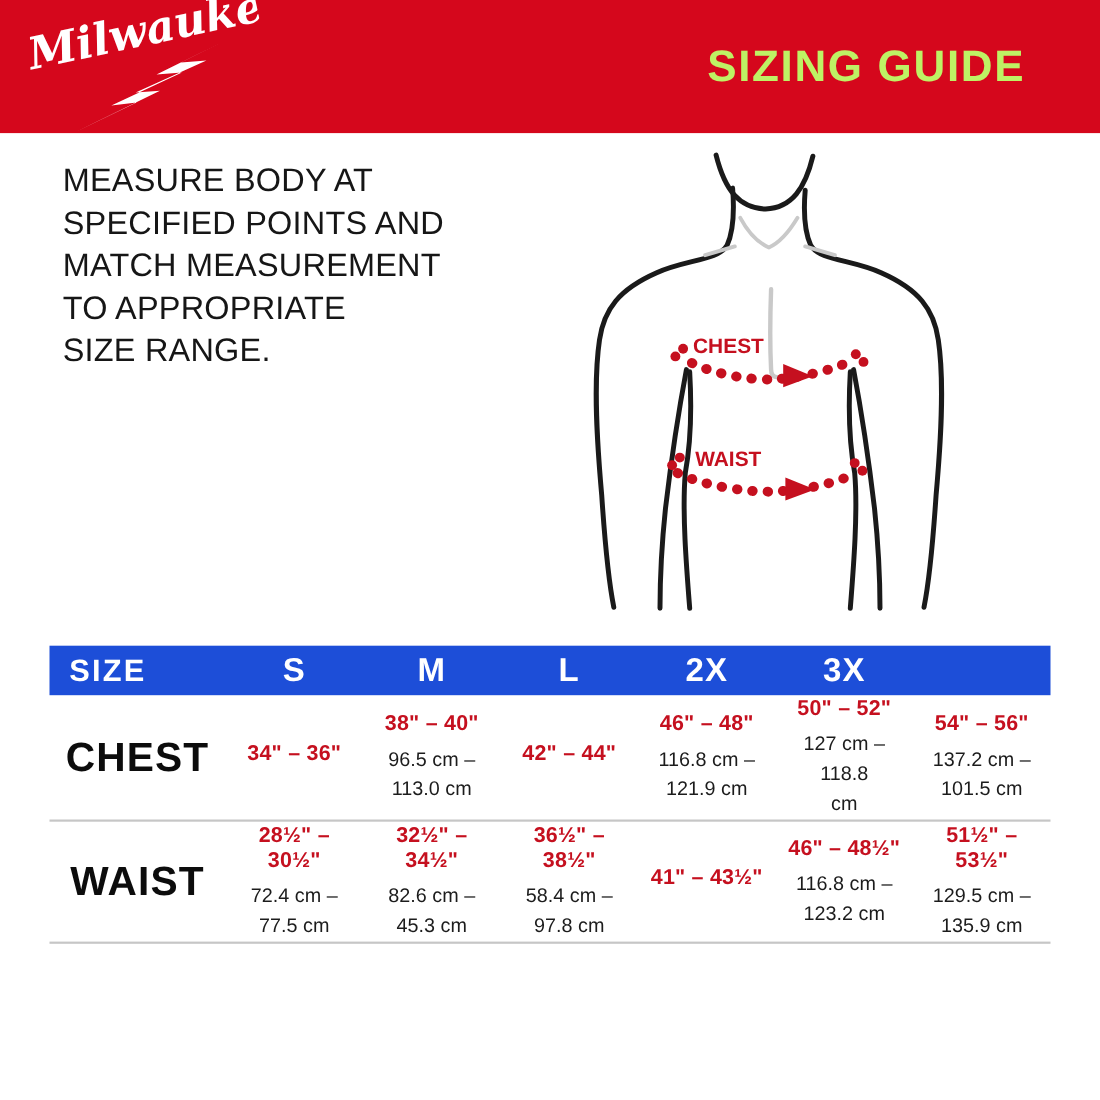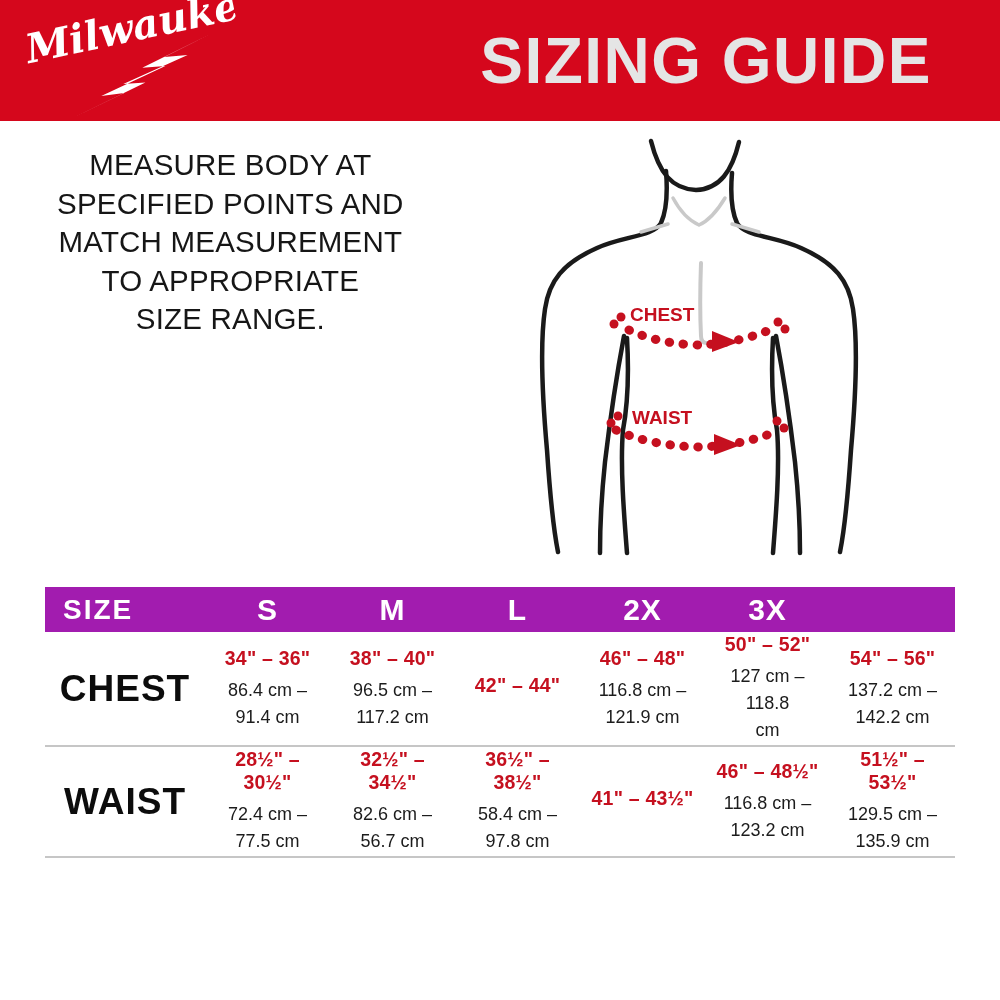--- a/index.html
+++ b/index.html
@@ -19,7 +19,7 @@
   }
   .banner-title {
     position:absolute; right:68px; top:33px;
-    color:#e5e5e5; font-size:64px; font-weight:900; line-height:56px;
+    color:#bef264; font-size:40px; font-weight:900; line-height:56px;
     letter-spacing:1.5px; white-space:nowrap;
   }
 

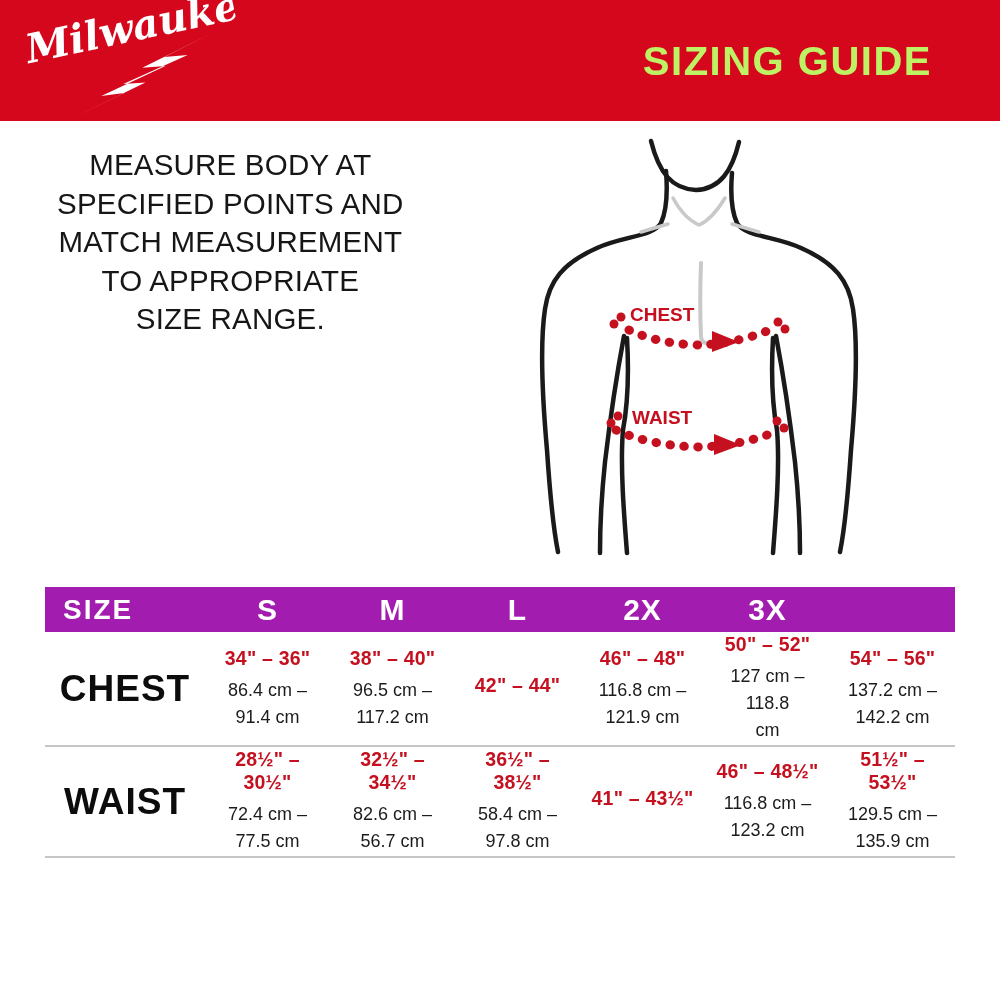--- a/index.html
+++ b/index.html
@@ -27,7 +27,7 @@
   .intro {
     position:absolute; left:57px; top:146px;
     font-size:29.5px; line-height:38.5px; color:#161616;
-    white-space:pre-line; letter-spacing:0.2px;text-align:center;
+    white-space:pre-line; letter-spacing:0.2px;
   }
 
   

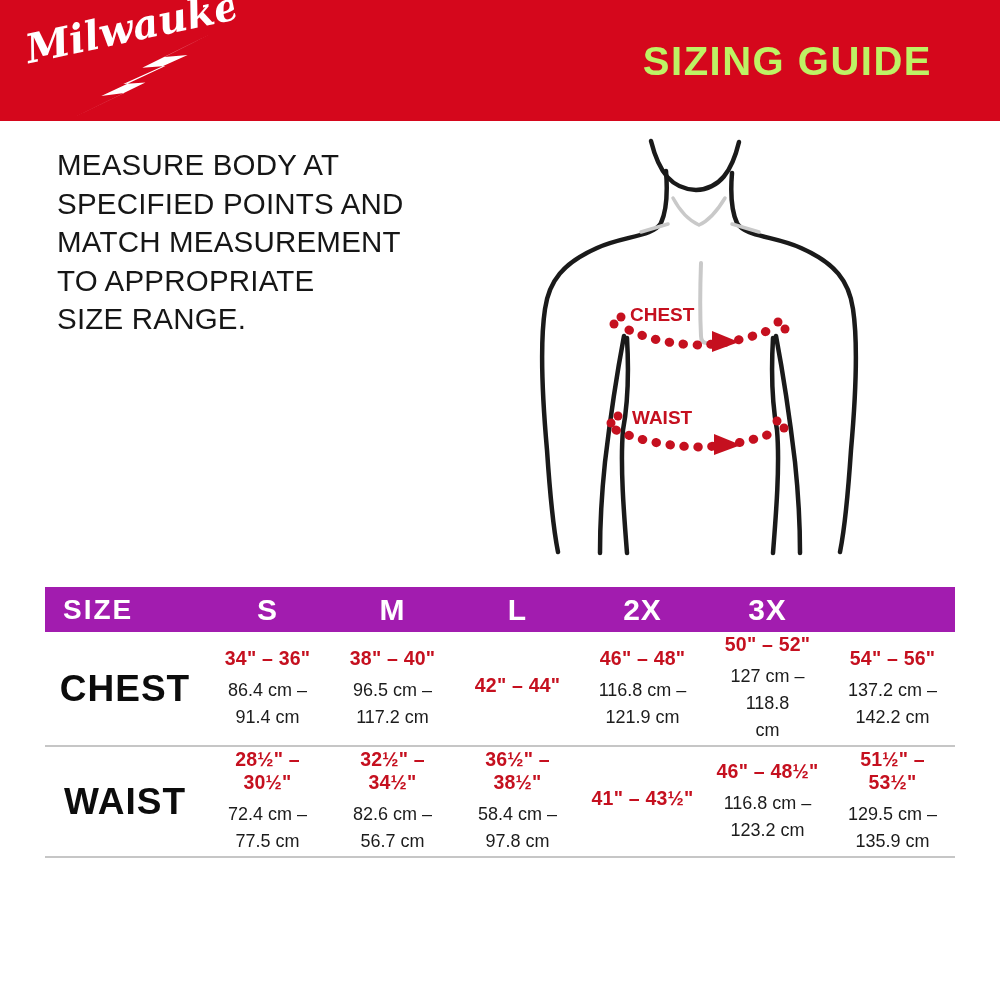--- a/index.html
+++ b/index.html
@@ -38,7 +38,7 @@
   .size-table { position:absolute; left:45px; top:587px; width:910px; }
   .thead {
     display:grid; grid-template-columns:160px repeat(6, 1fr);
-    height:45px; background:#a21caf; align-items:center;
+    height:45px; background:#1d4ed8; align-items:center;
   }
   .th { text-align:center; color:#ffffff; font-weight:900; font-size:30px; letter-spacing:1px; }
   .th.size-col { text-align:left; padding-left:18px; font-size:28px; letter-spacing:2px; }

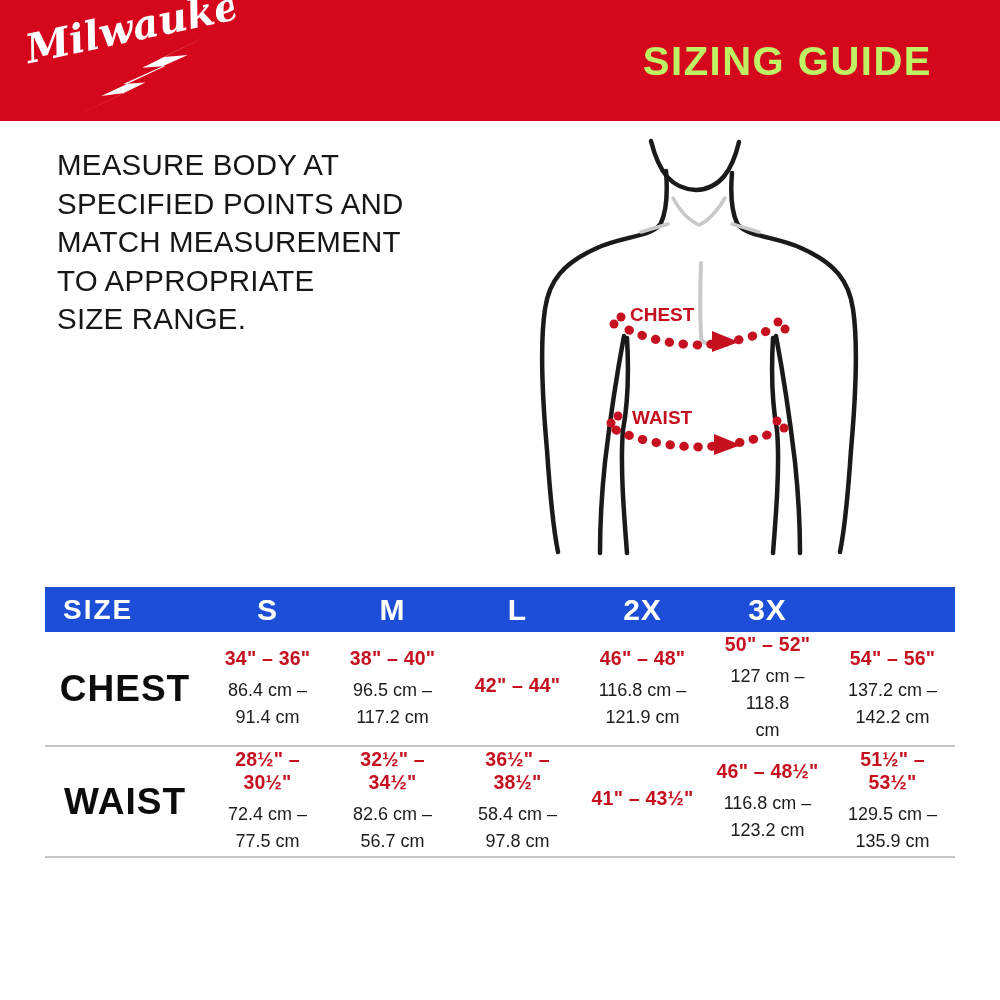--- a/index.html
+++ b/index.html
@@ -140,8 +140,6 @@
       <div class="rowlabel">CHEST</div>
       <div class="cell">
         <div class="inches">34" – 36"</div>
-        <div class="cm">86.4 cm –
-91.4 cm</div>
       </div>
       <div class="cell">
         <div class="inches">38" – 40"</div>

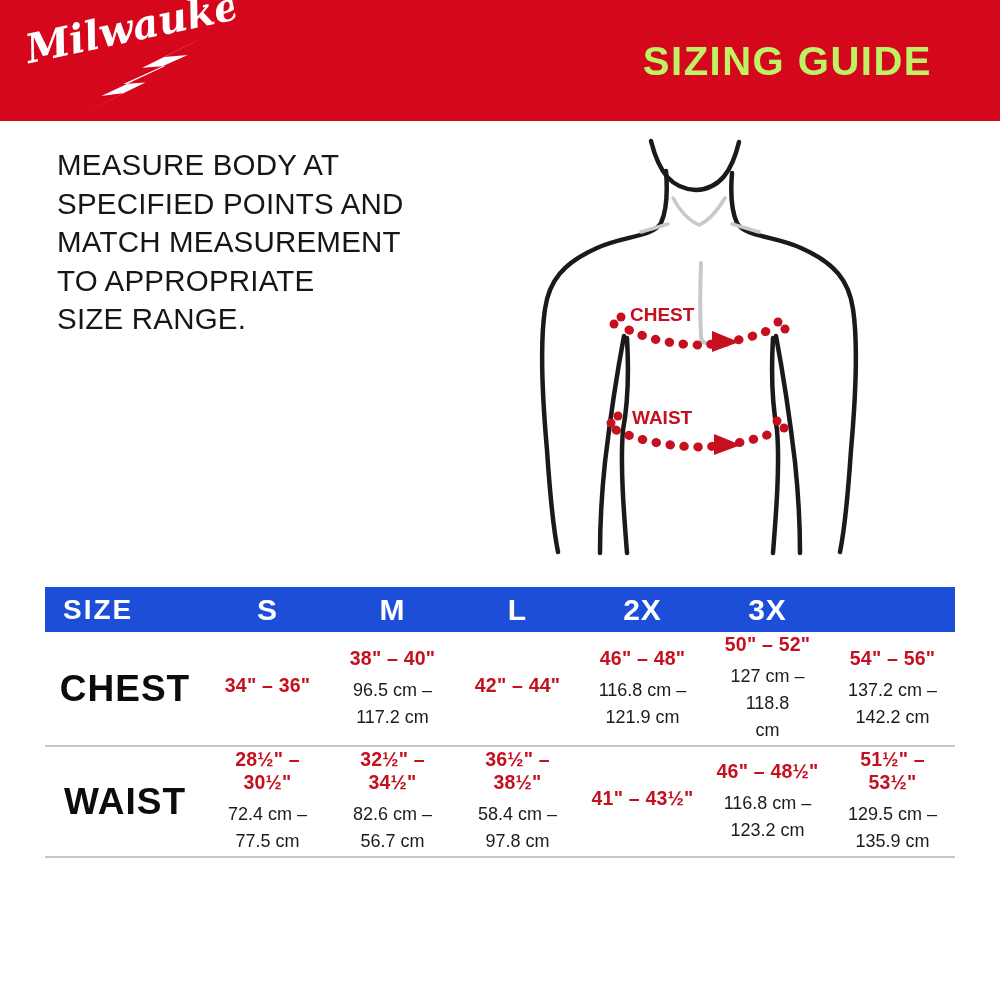--- a/index.html
+++ b/index.html
@@ -144,7 +144,7 @@
       <div class="cell">
         <div class="inches">38" – 40"</div>
         <div class="cm">96.5 cm –
-117.2 cm</div>
+113.0 cm</div>
       </div>
       <div class="cell">
         <div class="inches">42" – 44"</div>

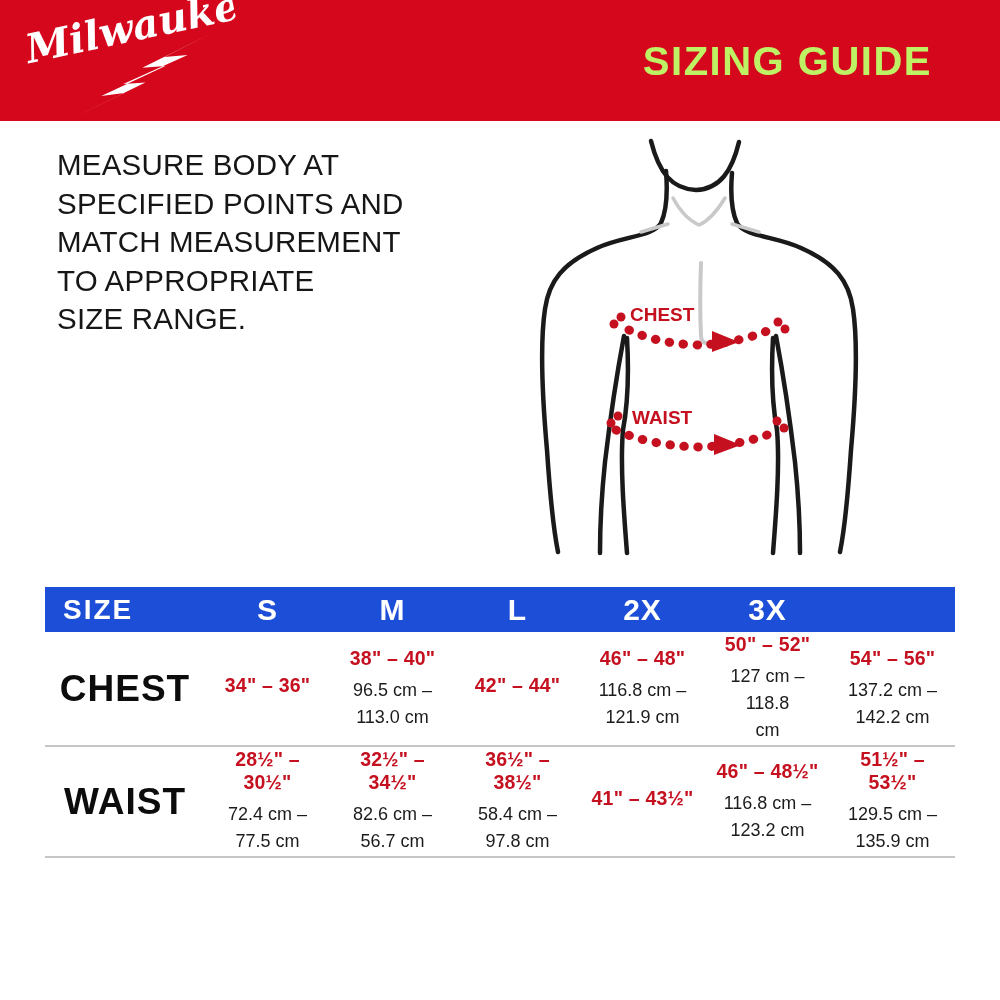--- a/index.html
+++ b/index.html
@@ -162,7 +162,7 @@
       <div class="cell">
         <div class="inches">54" – 56"</div>
         <div class="cm">137.2 cm –
-142.2 cm</div>
+101.5 cm</div>
       </div>
     </div>
 

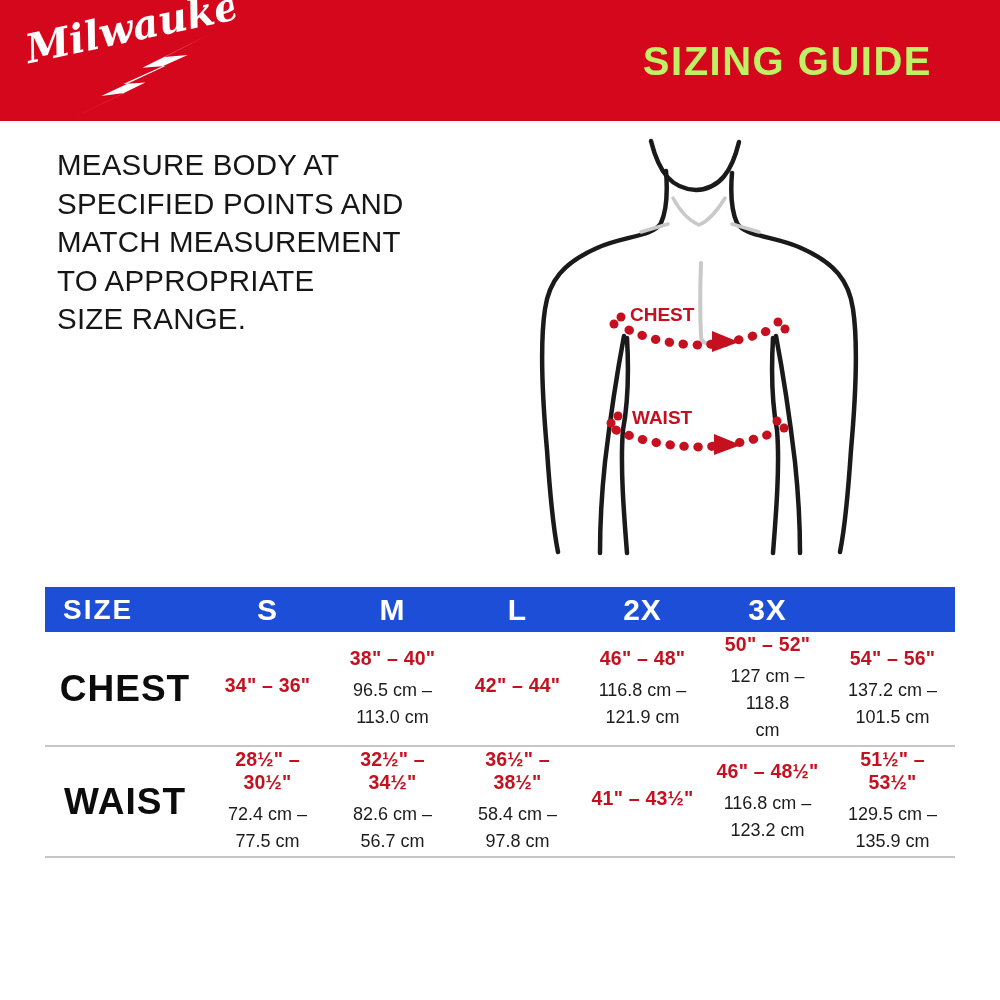--- a/index.html
+++ b/index.html
@@ -178,7 +178,7 @@
       <div class="cell">
         <div class="inches">32½" – 34½"</div>
         <div class="cm">82.6 cm –
-56.7 cm</div>
+45.3 cm</div>
       </div>
       <div class="cell">
         <div class="inches">36½" – 38½"</div>

